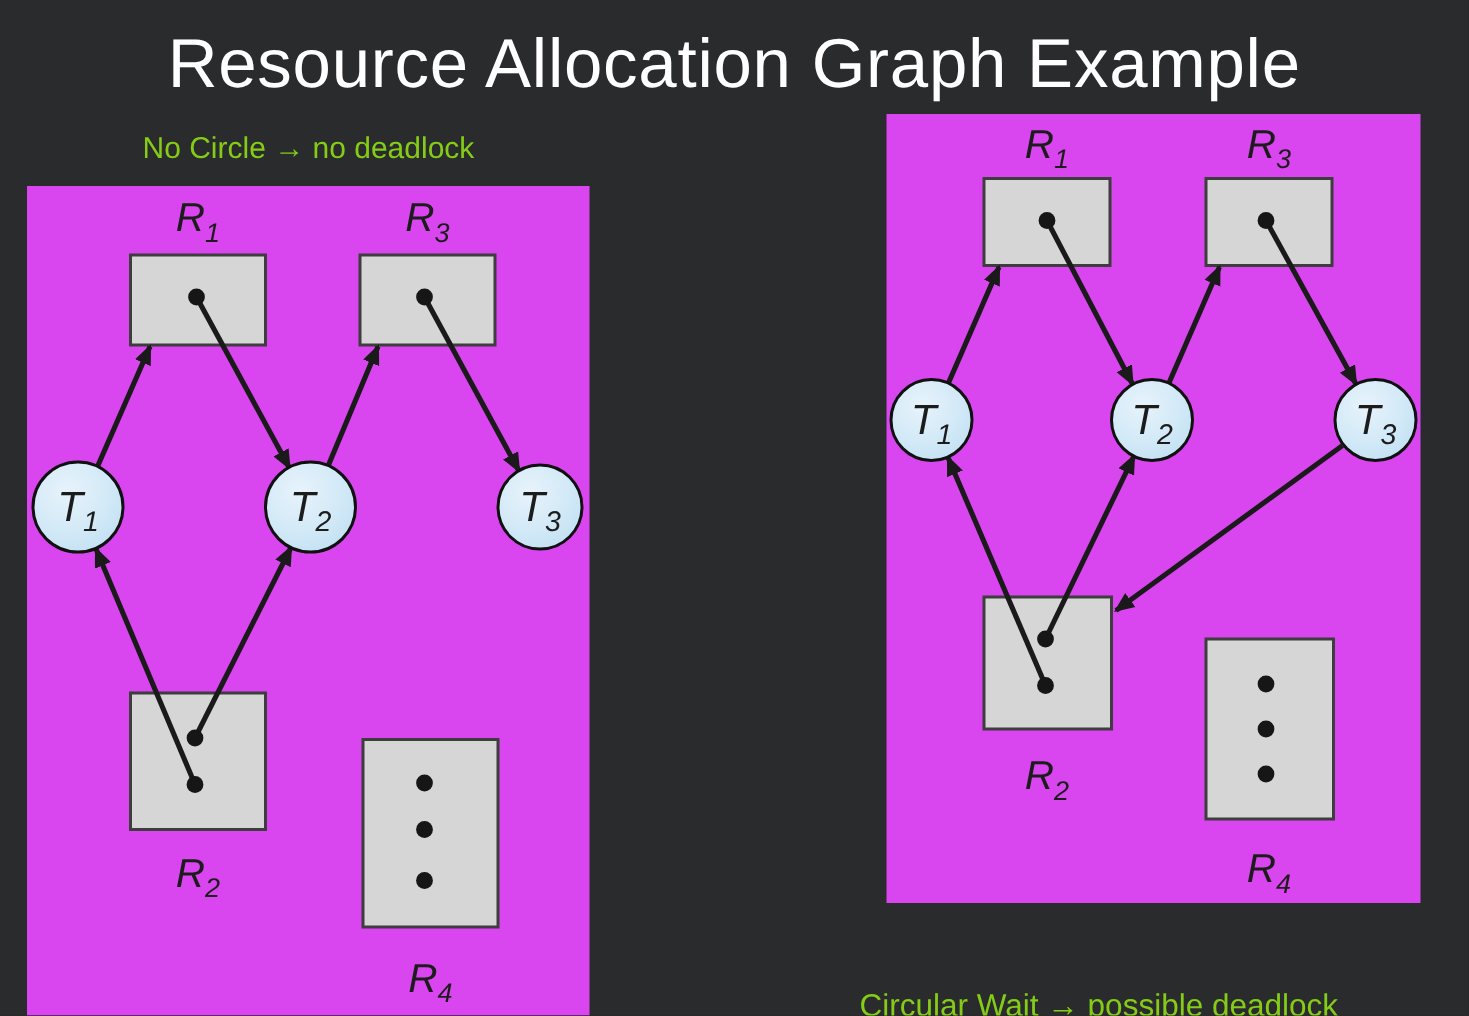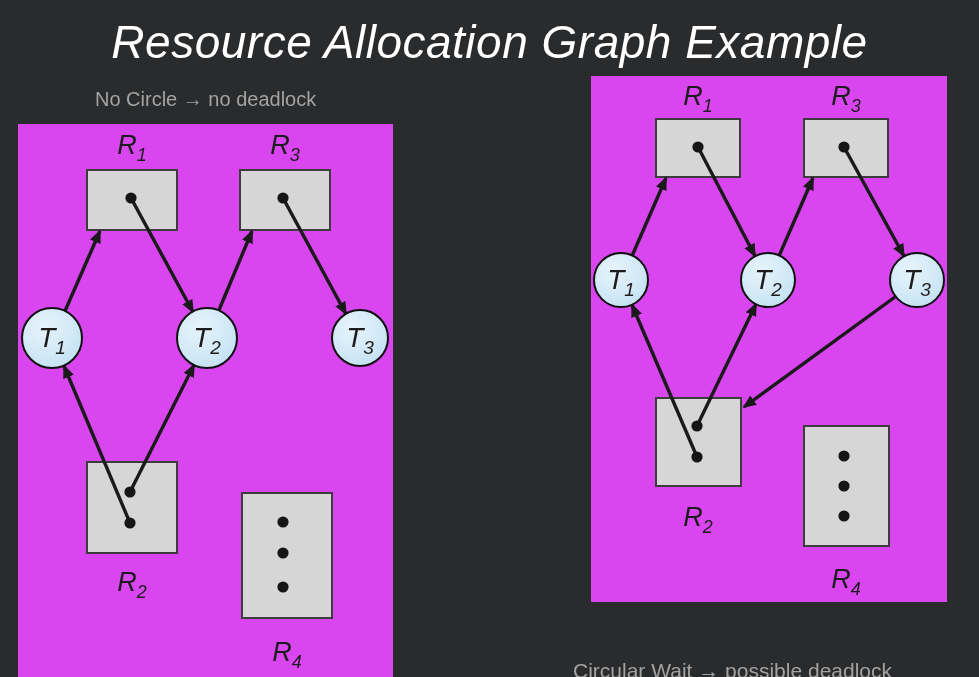--- a/index.html
+++ b/index.html
@@ -17,7 +17,6 @@
     font-size:46px;line-height:52px;font-weight:400;
     letter-spacing:0.5px;
     margin:0;
-    font-style:italic;
   }
   .caption{
     position:absolute;

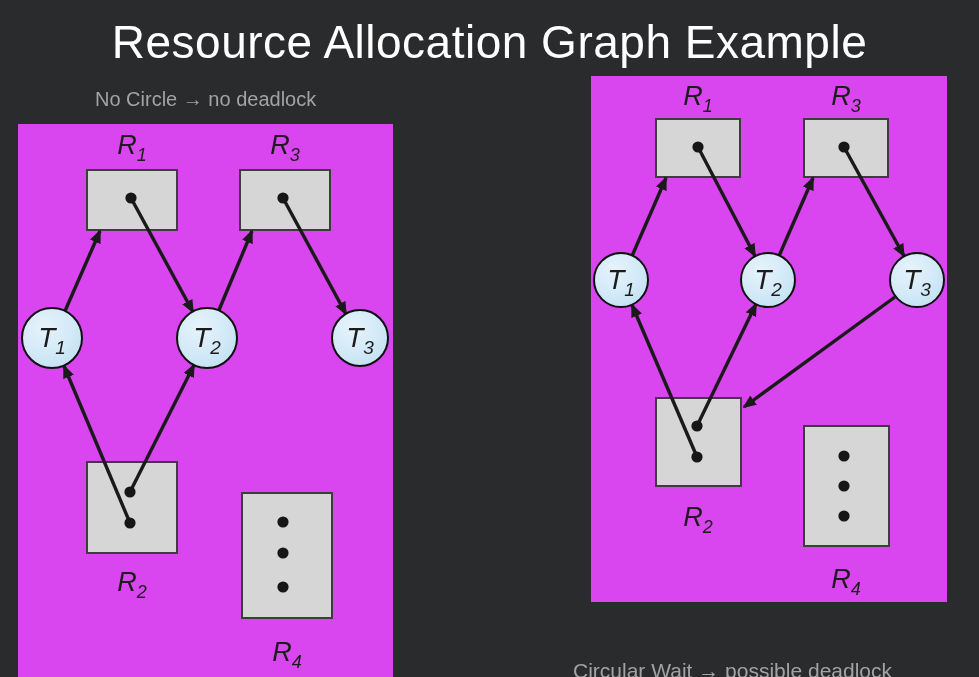--- a/index.html
+++ b/index.html
@@ -20,7 +20,7 @@
   }
   .caption{
     position:absolute;
-    color:#a3a3a3;
+    color:#84cc16;
     font-size:20px;line-height:26px;
     white-space:nowrap;
   }

